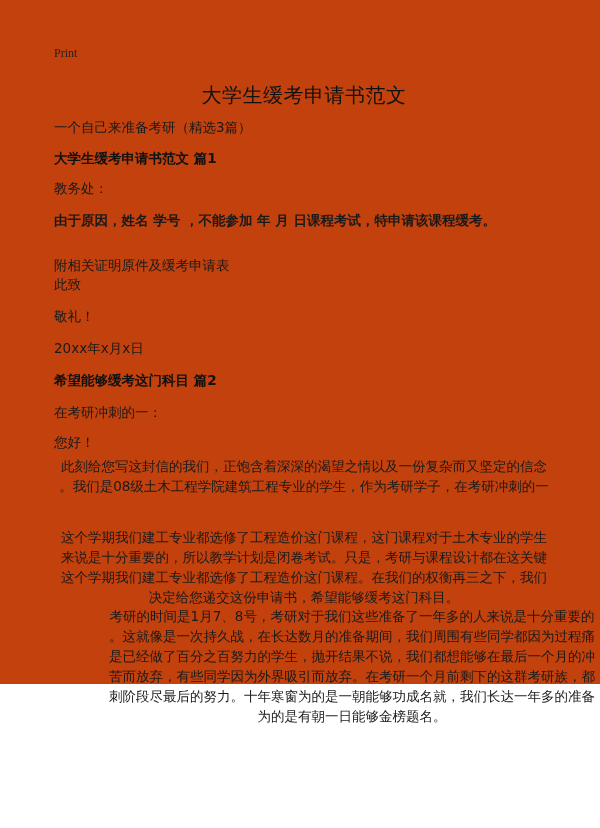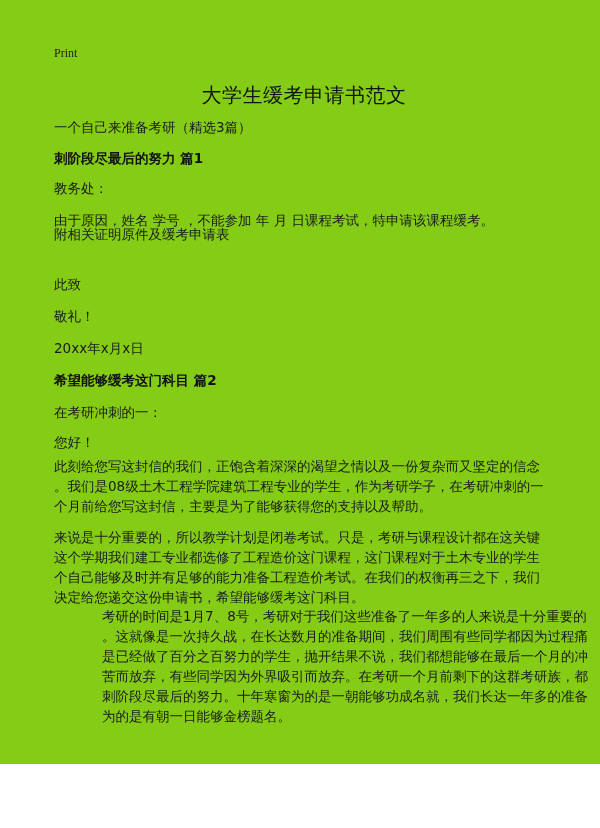--- a/index.html
+++ b/index.html
@@ -20,8 +20,8 @@
       left: 0;
       top: 0;
       width: 600px;
-      height: 764px;
-      background: #84cc16;
+      height: 684px;
+      background: #c2410c;
     }
     .print-link {
       position: absolute;

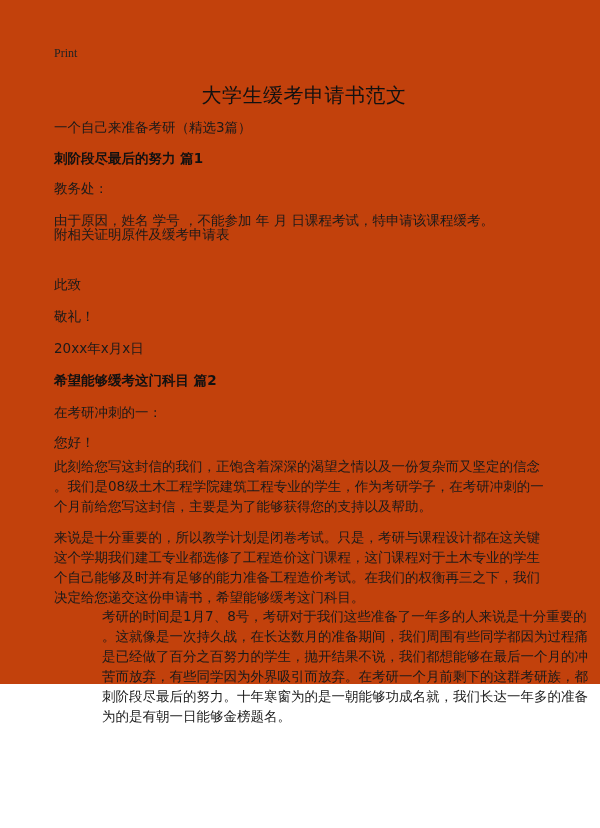--- a/index.html
+++ b/index.html
@@ -84,7 +84,7 @@
 
   <p class="line" style="top:117px;">一个自己来准备考研（精选3篇）</p>
 
-  <p class="line heading" style="top:148px;">刺阶段尽最后的努力 篇1</p>
+  <p class="line heading" style="top:148px;">大学生缓考申请书范文 篇1</p>
   <p class="line" style="top:178px;text-align:center;">教务处：</p>
   <p class="line" style="top:210px;">由于原因，姓名 学号 ，不能参加 年 月 日课程考试，特申请该课程缓考。</p>
   <p class="line" style="top:226px;font-family:Liberation Mono, monospace;">附相关证明原件及缓考申请表</p>

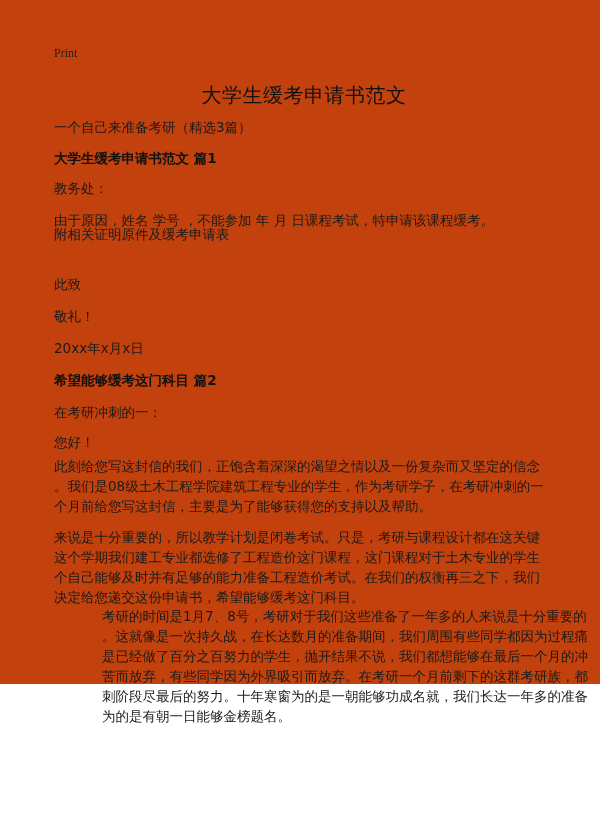--- a/index.html
+++ b/index.html
@@ -86,7 +86,7 @@
 
   <p class="line heading" style="top:148px;">大学生缓考申请书范文 篇1</p>
   <p class="line" style="top:178px;text-align:center;">教务处：</p>
-  <p class="line" style="top:210px;">由于原因，姓名 学号 ，不能参加 年 月 日课程考试，特申请该课程缓考。</p>
+  <p class="line" style="top:210px;font-weight:bold;">由于原因，姓名 学号 ，不能参加 年 月 日课程考试，特申请该课程缓考。</p>
   <p class="line" style="top:226px;font-family:Liberation Mono, monospace;">附相关证明原件及缓考申请表</p>
   <p class="line" style="top:274px;">此致</p>
   <p class="line" style="top:306px;">敬礼！</p>

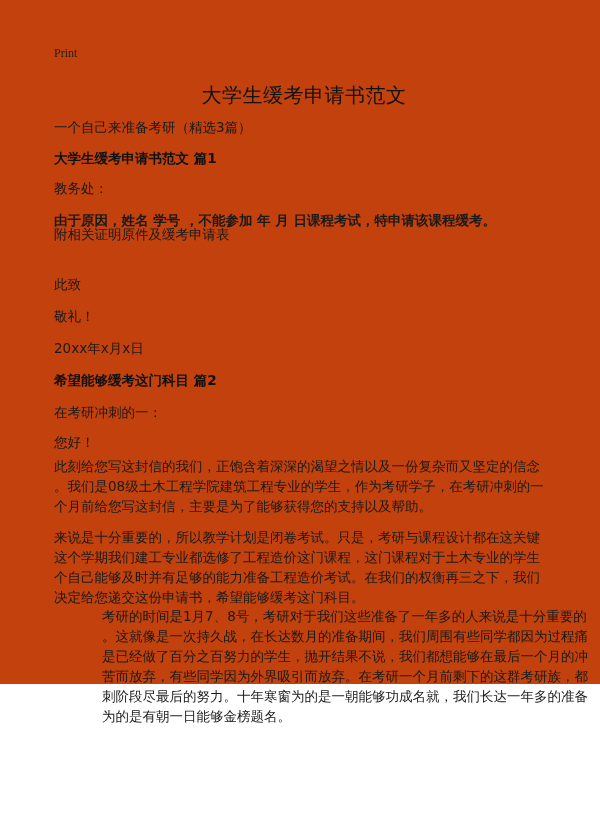--- a/index.html
+++ b/index.html
@@ -87,7 +87,7 @@
   <p class="line heading" style="top:148px;">大学生缓考申请书范文 篇1</p>
   <p class="line" style="top:178px;text-align:center;">教务处：</p>
   <p class="line" style="top:210px;font-weight:bold;">由于原因，姓名 学号 ，不能参加 年 月 日课程考试，特申请该课程缓考。</p>
-  <p class="line" style="top:226px;font-family:Liberation Mono, monospace;">附相关证明原件及缓考申请表</p>
+  <p class="line" style="top:255px;">附相关证明原件及缓考申请表</p>
   <p class="line" style="top:274px;">此致</p>
   <p class="line" style="top:306px;">敬礼！</p>
   <p class="line" style="top:338px;">20xx年x月x日</p>

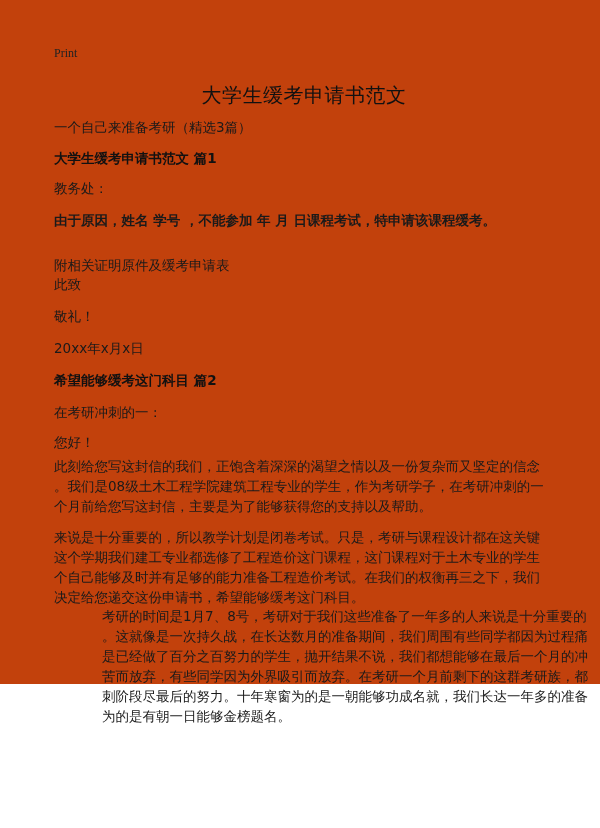--- a/index.html
+++ b/index.html
@@ -67,6 +67,7 @@
       line-height: 20px;
       color: #1a1a1a;
       margin: 0;
+      text-align: center;
     }
     .para .pl {
       display: block;

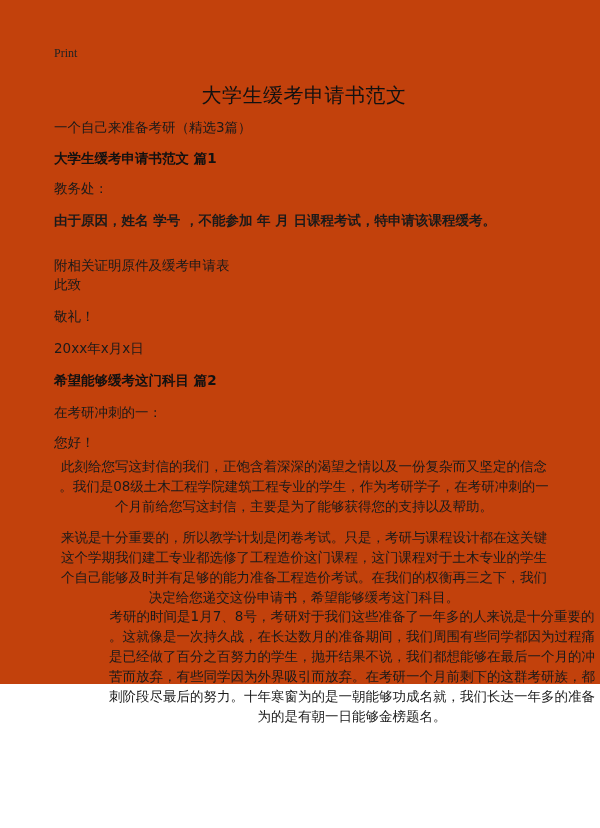--- a/index.html
+++ b/index.html
@@ -100,7 +100,6 @@
   <div class="para" style="top:456px;">
     <span class="pl">此刻给您写这封信的我们，正饱含着深深的渴望之情以及一份复杂而又坚定的信念</span>
     <span class="pl">。我们是08级土木工程学院建筑工程专业的学生，作为考研学子，在考研冲刺的一</span>
-    <span class="pl">个月前给您写这封信，主要是为了能够获得您的支持以及帮助。</span>
   </div>
 
   <div class="para" style="top:527px;">

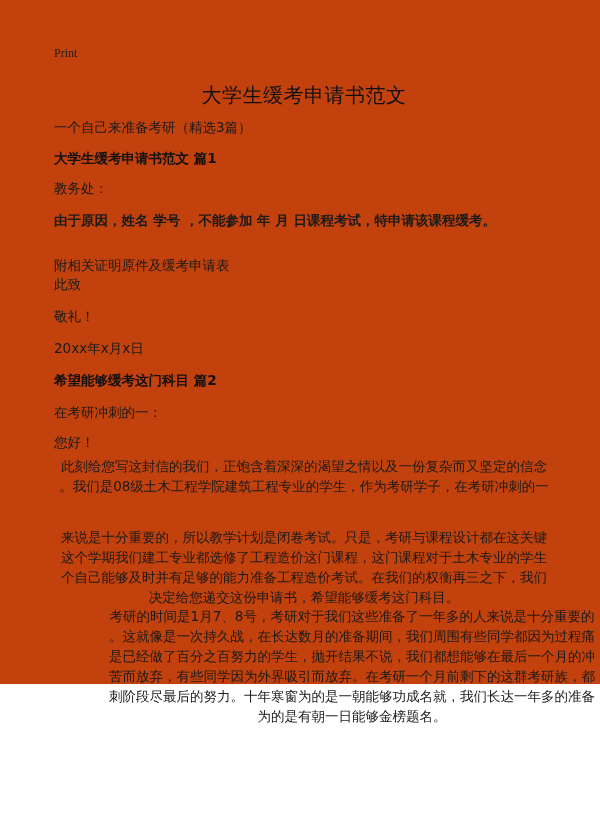--- a/index.html
+++ b/index.html
@@ -103,8 +103,8 @@
   </div>
 
   <div class="para" style="top:527px;">
+    <span class="pl">这个学期我们建工专业都选修了工程造价这门课程，这门课程对于土木专业的学生</span>
     <span class="pl">来说是十分重要的，所以教学计划是闭卷考试。只是，考研与课程设计都在这关键</span>
-    <span class="pl">这个学期我们建工专业都选修了工程造价这门课程，这门课程对于土木专业的学生</span>
     <span class="pl">个自己能够及时并有足够的能力准备工程造价考试。在我们的权衡再三之下，我们</span>
     <span class="pl">决定给您递交这份申请书，希望能够缓考这门科目。</span>
   </div>

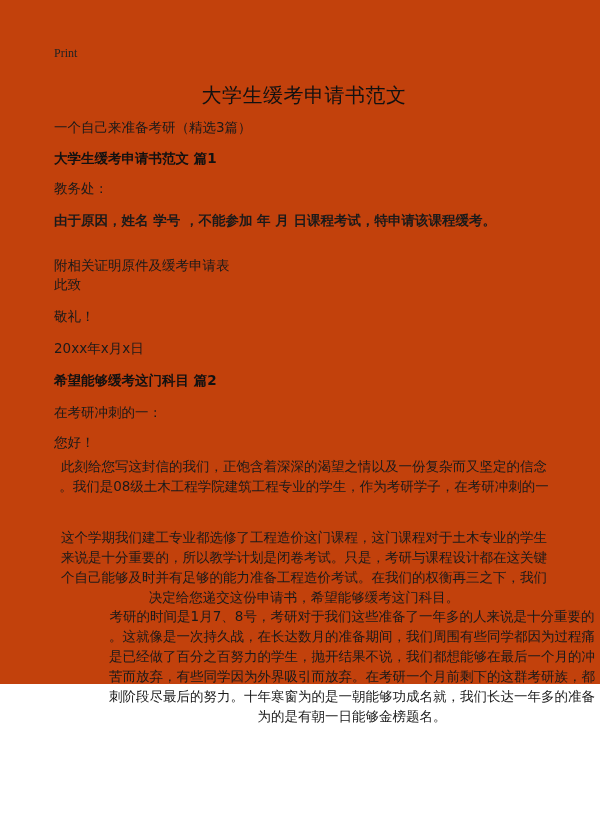--- a/index.html
+++ b/index.html
@@ -105,7 +105,7 @@
   <div class="para" style="top:527px;">
     <span class="pl">这个学期我们建工专业都选修了工程造价这门课程，这门课程对于土木专业的学生</span>
     <span class="pl">来说是十分重要的，所以教学计划是闭卷考试。只是，考研与课程设计都在这关键</span>
-    <span class="pl">个自己能够及时并有足够的能力准备工程造价考试。在我们的权衡再三之下，我们</span>
+    <span class="pl">这个学期我们建工专业都选修了工程造价这门课程。在我们的权衡再三之下，我们</span>
     <span class="pl">决定给您递交这份申请书，希望能够缓考这门科目。</span>
   </div>
 

